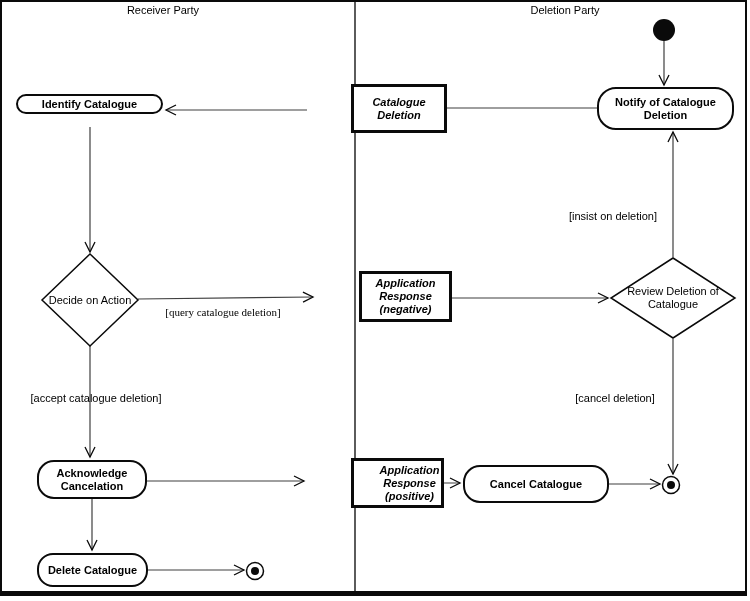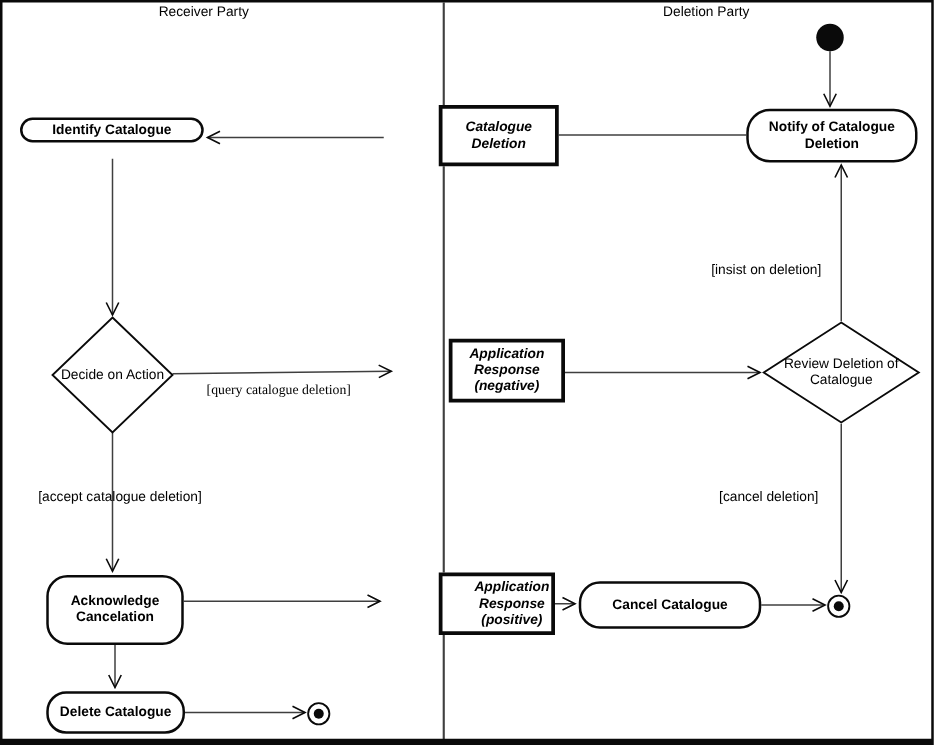--- a/index.html
+++ b/index.html
@@ -127,7 +127,7 @@
 
   <div class="node node-rounded" style="left:16px; top:94px; width:147px; height:20px; border-radius:16px;">Identify Catalogue</div>
   <div class="node node-rounded" style="left:597px; top:87px; width:137px; height:43px; border-radius:19px;">Notify of Catalogue Deletion</div>
-  <div class="node node-rounded" style="left:37px; top:460px; width:110px; height:56px; border-radius:17px;">Acknowledge Cancelation</div>
+  <div class="node node-rounded" style="left:37px; top:460px; width:110px; height:39px; border-radius:17px;">Acknowledge Cancelation</div>
   <div class="node node-rounded" style="left:463px; top:465px; width:146px; height:38px; border-radius:17px;">Cancel Catalogue</div>
   <div class="node node-rounded" style="left:37px; top:553px; width:111px; height:34px; border-radius:16px;">Delete Catalogue</div>
 

